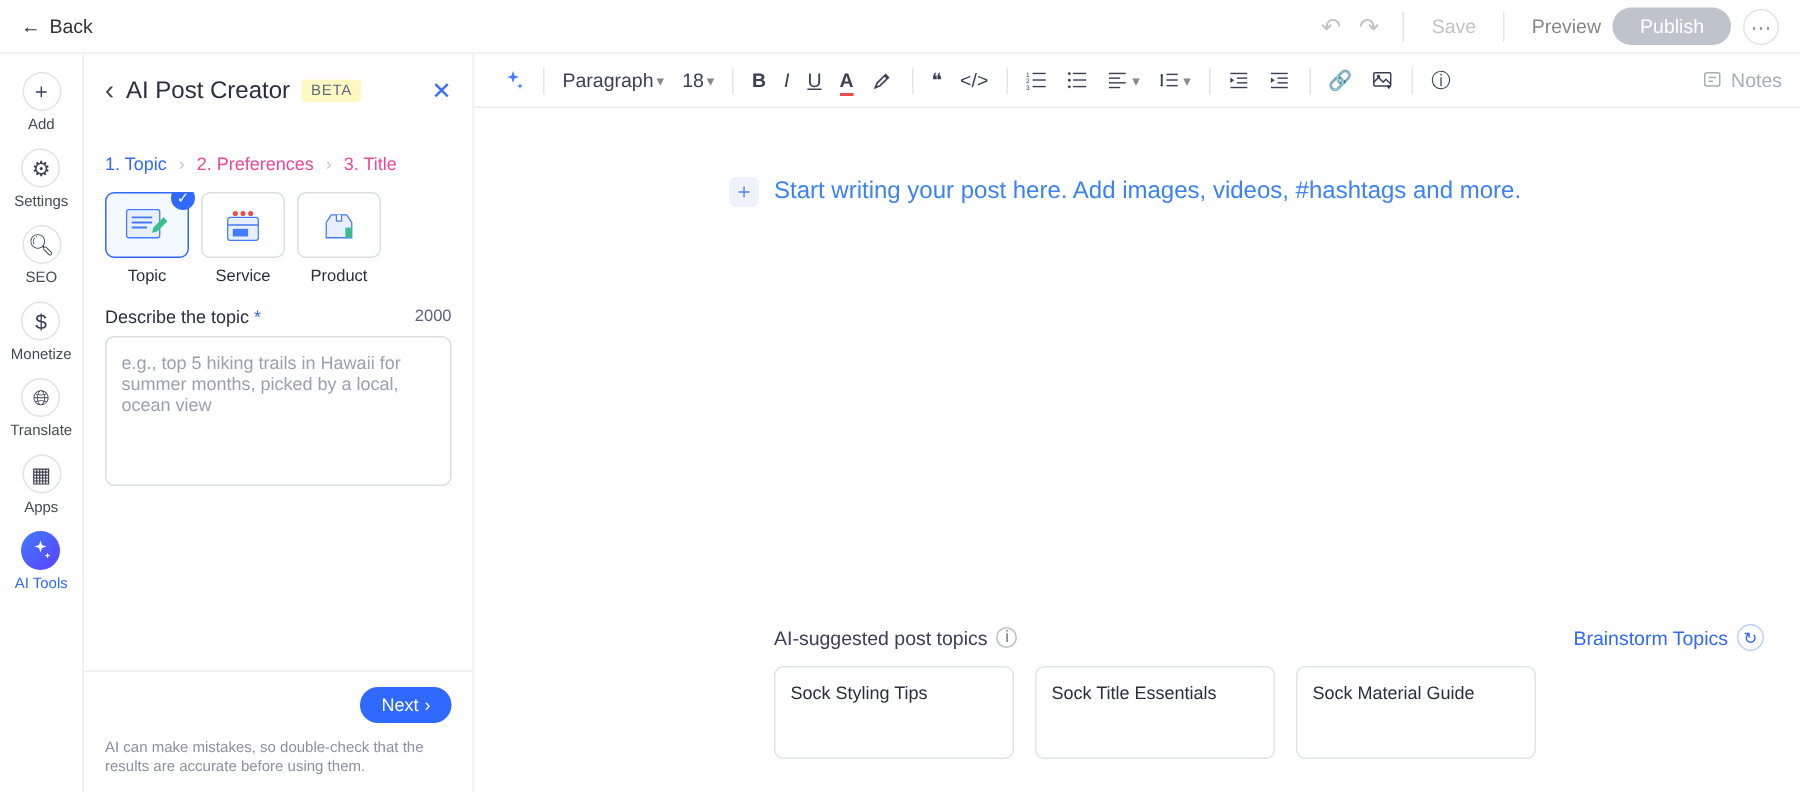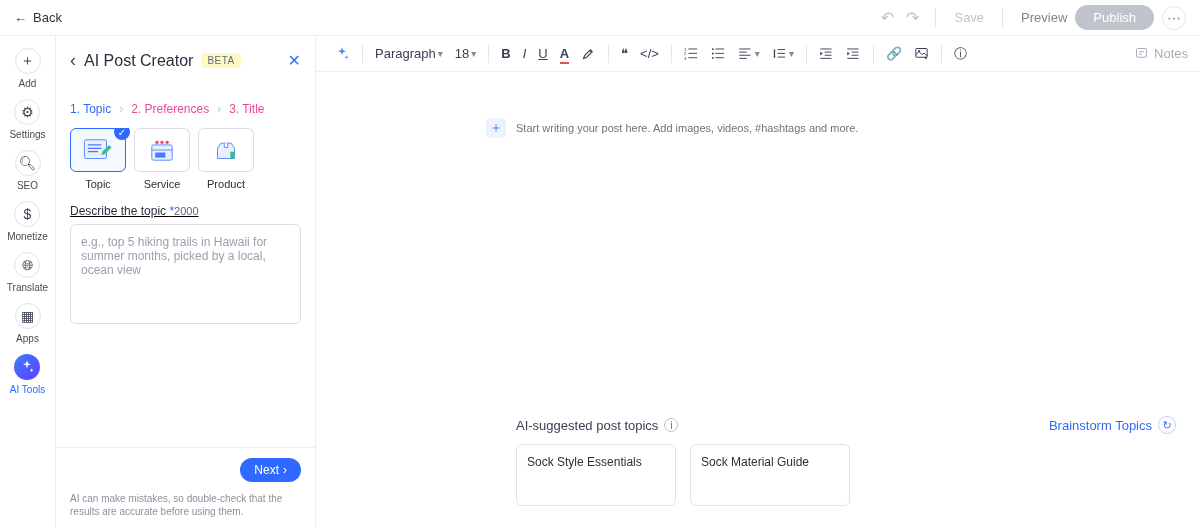--- a/index.html
+++ b/index.html
@@ -73,7 +73,7 @@
     .title-in::placeholder{color:#8f96a3;}
     .body-row{display:flex; align-items:center; gap:10px; margin-top:22px;}
     .plus{ width:20px; height:20px; border-radius:4px; background:#edf2fb; color:#5581ff; display:flex; align-items:center; justify-content:center; font-size:14px; cursor:pointer; margin-left:-30px;}
-    .body-ph{ color:#737373; font-size:11px;}
+    .body-ph{ color:#3b82f6; font-size:16px;}
     
     .sugg { margin-top:auto; padding-bottom:10px;}
     .sugg-head{ display:flex; align-items:center; justify-content:space-between; margin-bottom:10px;}

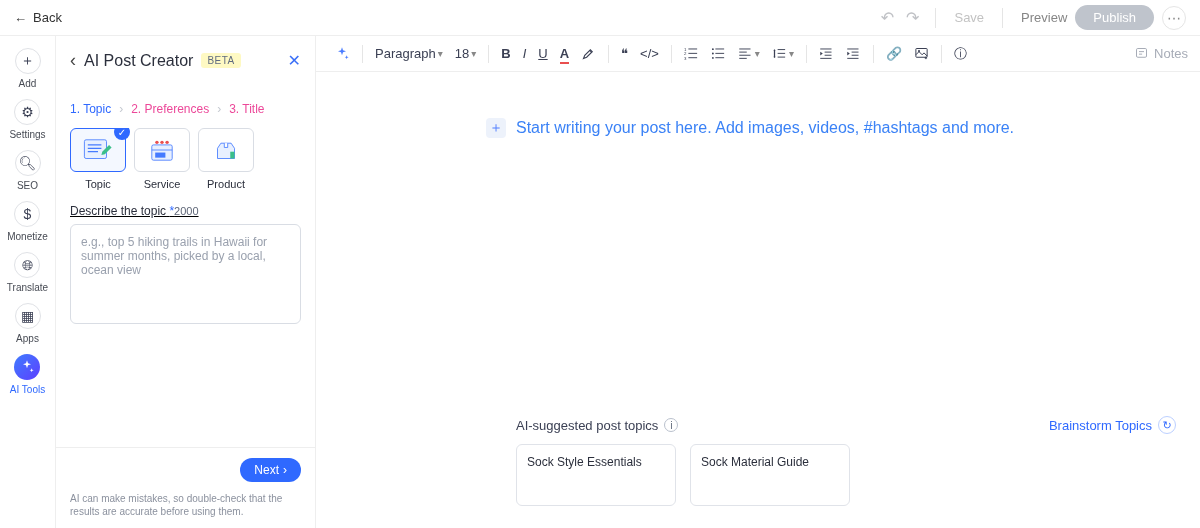--- a/index.html
+++ b/index.html
@@ -44,7 +44,7 @@
     .check { position:absolute; top:-5px; right:-5px; width:16px; height:16px; border-radius:50%; background:#2f69ff; display:flex; align-items:center; justify-content:center; color:#fff; font-size:10px;}
     .card-label { font-size:11px; color:#2b2f3c;}
     
-    .desc-row{display:flex; align-items:center; text-decoration:underline;}
+    .desc-row{display:flex; align-items:center; justify-content:space-between;}
     .asterisk{color:#2f69ff;}
     .counter{ font-size:11px; color:#5e6677;}
     

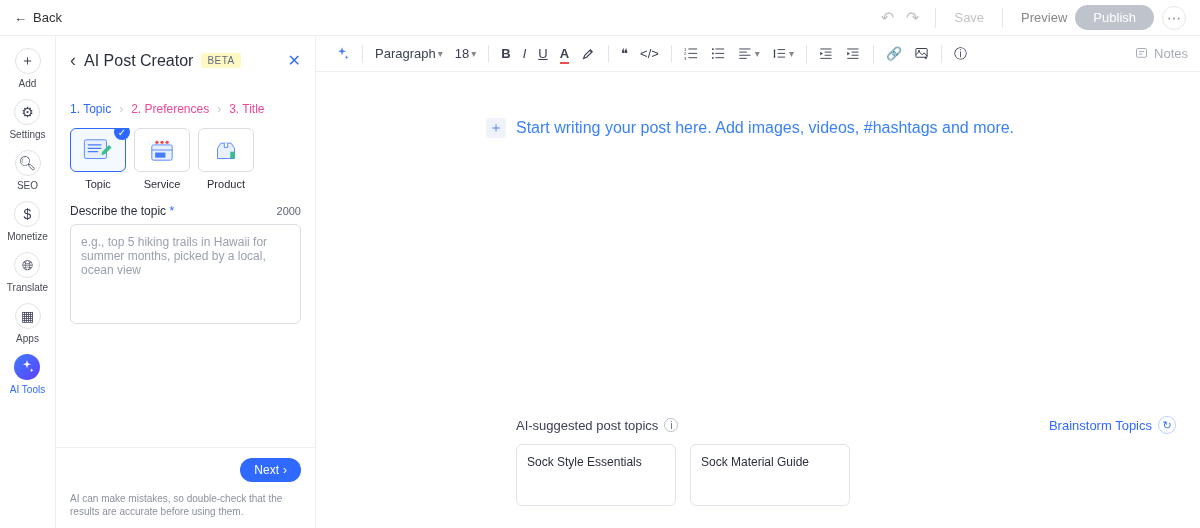--- a/index.html
+++ b/index.html
@@ -336,6 +336,7 @@
           </div>
         </div>
         <div class="sugg-cards">
+          <div class="sugg-card">Sock Styling Tips</div>
           <div class="sugg-card">Sock Style Essentials</div>
           <div class="sugg-card">Sock Material Guide</div>
         </div>

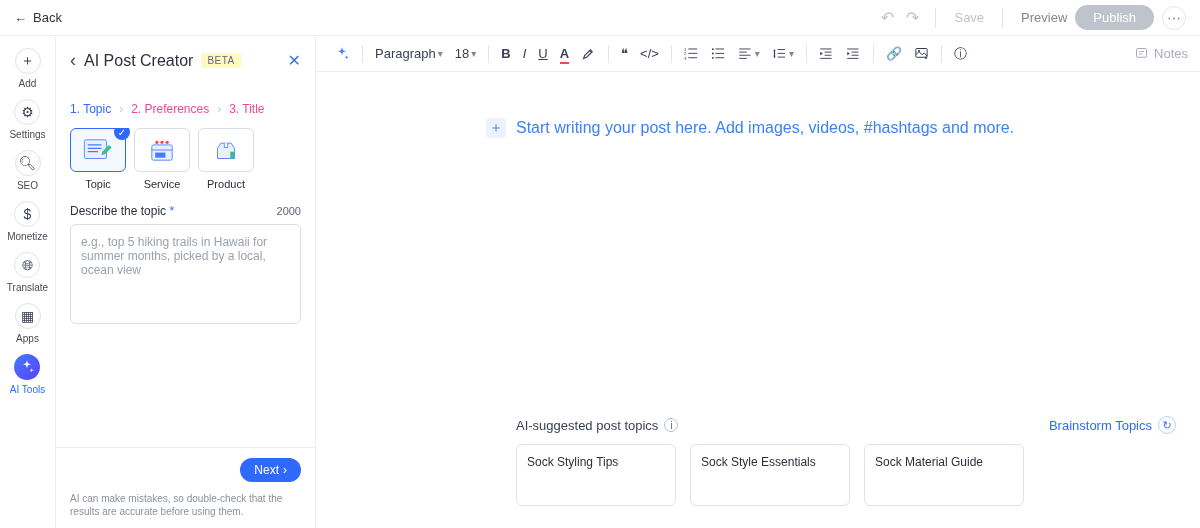--- a/index.html
+++ b/index.html
@@ -337,7 +337,7 @@
         </div>
         <div class="sugg-cards">
           <div class="sugg-card">Sock Styling Tips</div>
-          <div class="sugg-card">Sock Style Essentials</div>
+          <div class="sugg-card">Sock Title Essentials</div>
           <div class="sugg-card">Sock Material Guide</div>
         </div>
       </div>

